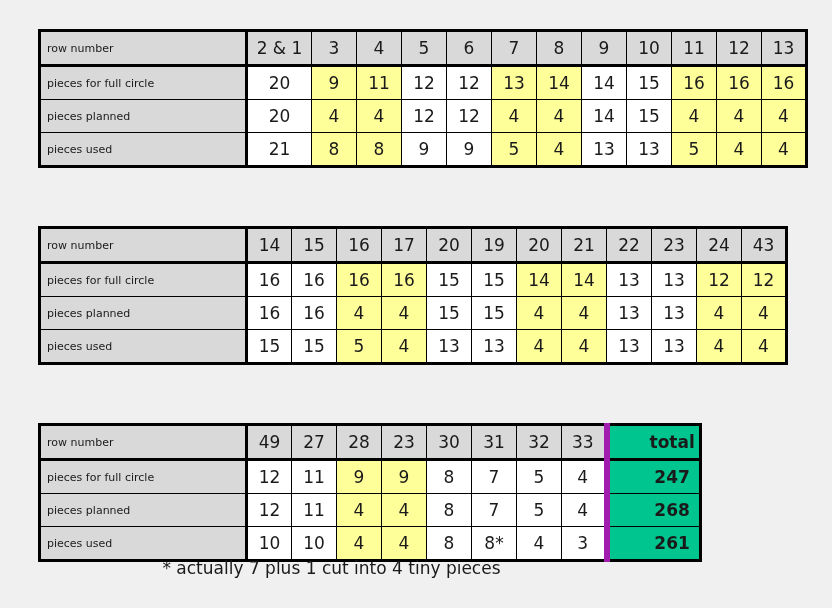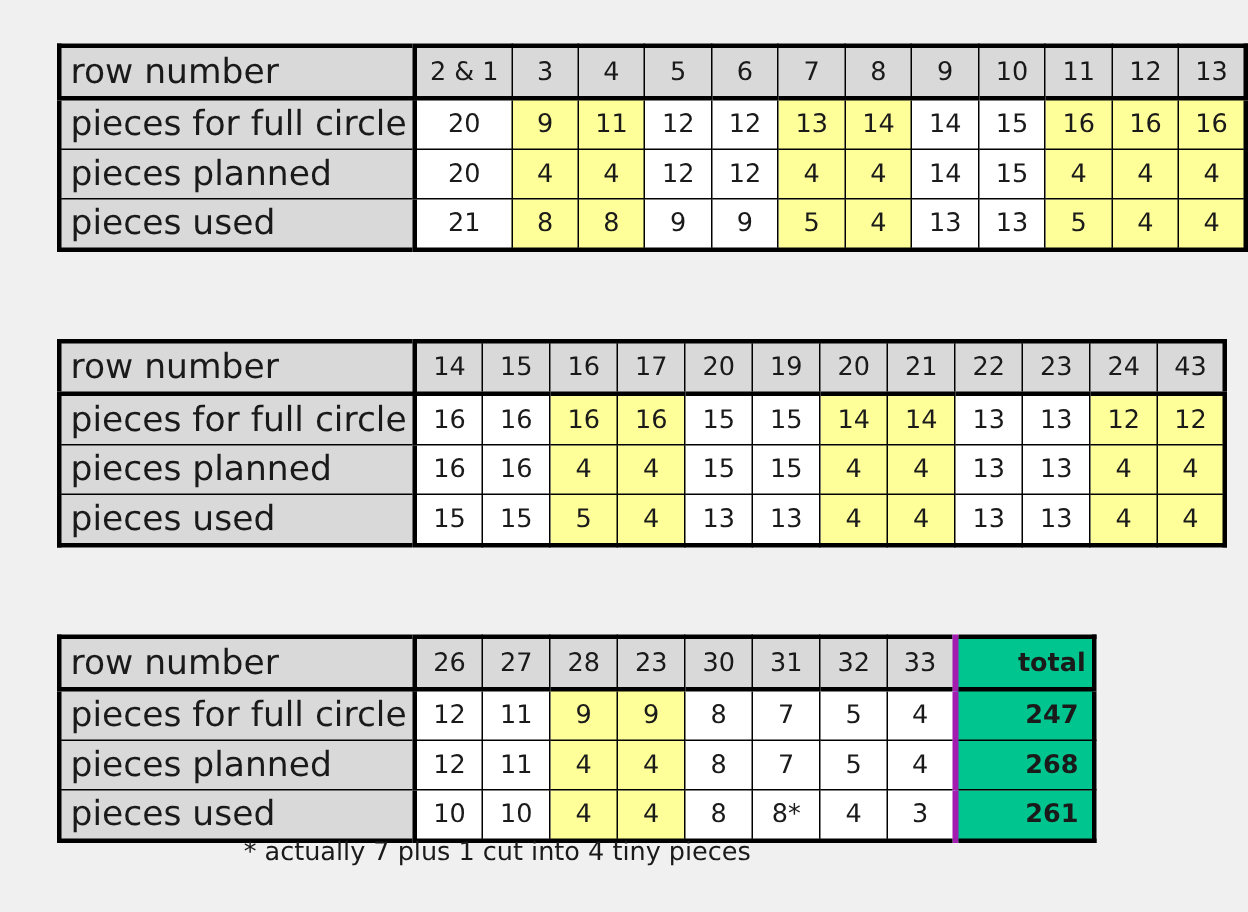--- a/index.html
+++ b/index.html
@@ -47,7 +47,7 @@
     text-align: left;
     padding-left: 6px;
     border-right: 3px solid #000000;
-    font-size: 23px;
+    font-size: 11px;
   }
   table.grid td.hl {
     background: #ffff99;

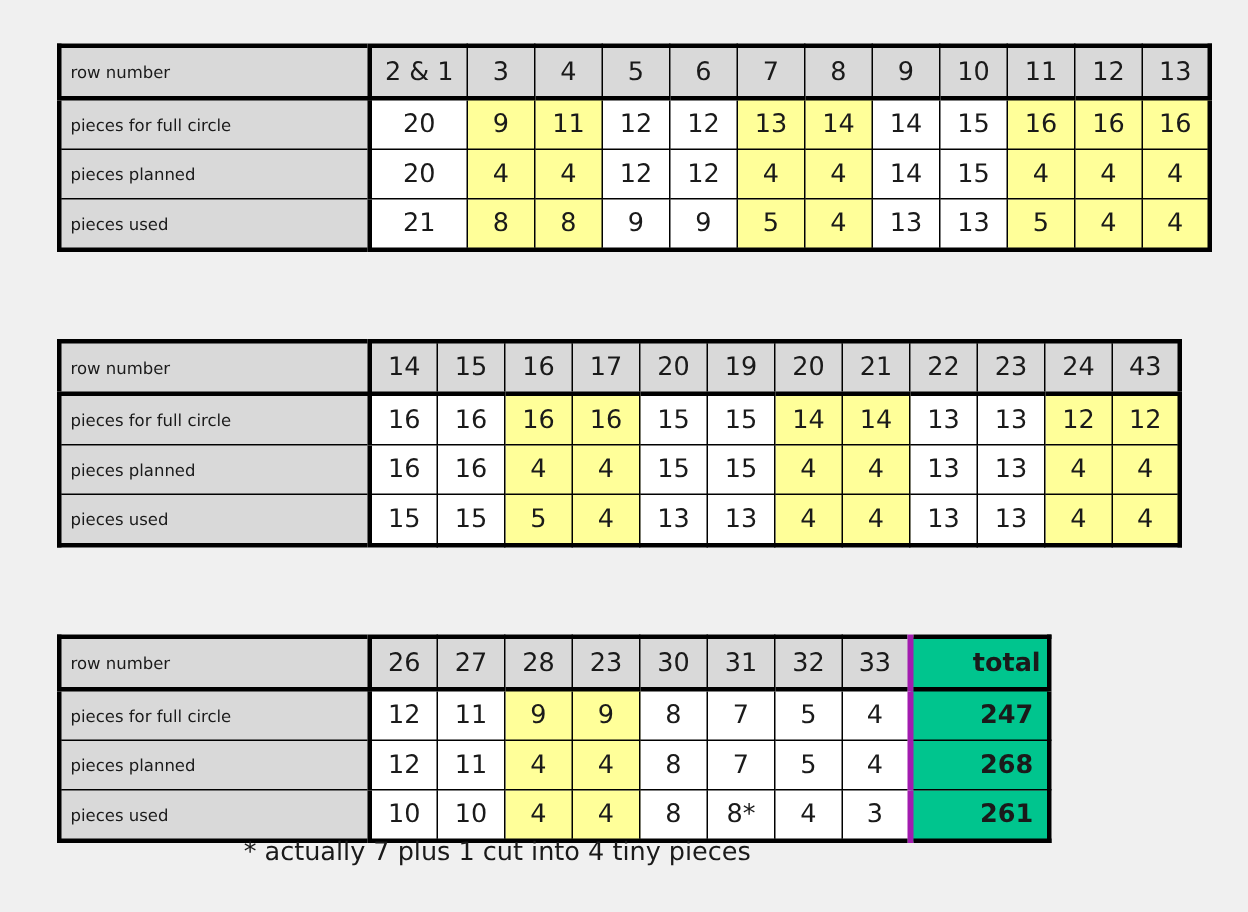--- a/index.html
+++ b/index.html
@@ -258,7 +258,7 @@
     <tbody>
       <tr class="header-row">
         <td class="label-cell">row number</td>
-        <td>26</td>
+        <td>49</td>
         <td>27</td>
         <td>28</td>
         <td>23</td>

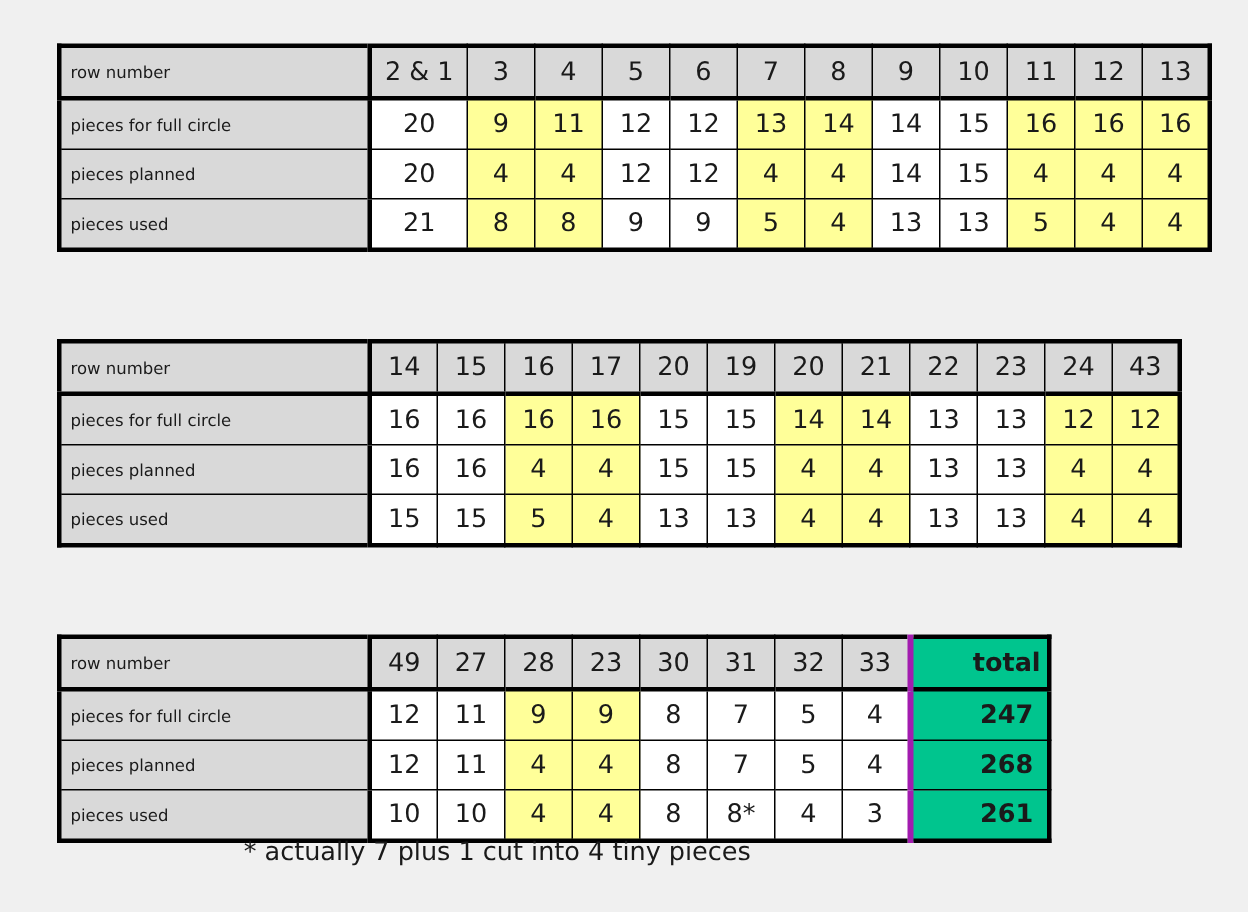--- a/index.html
+++ b/index.html
@@ -55,7 +55,7 @@
   table.grid td.total {
     background: #00c58e;
     font-weight: bold;
-    border-left: 4px solid #a21caf;
+    border-left: 6px solid #a21caf;
     padding-left: 40px;
   }
   table.grid tr.header-row td.total {

